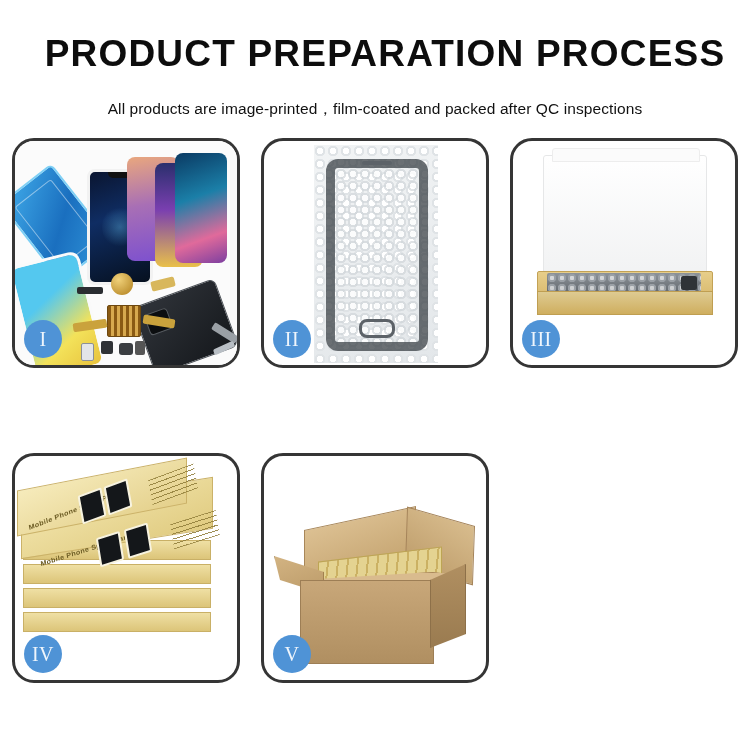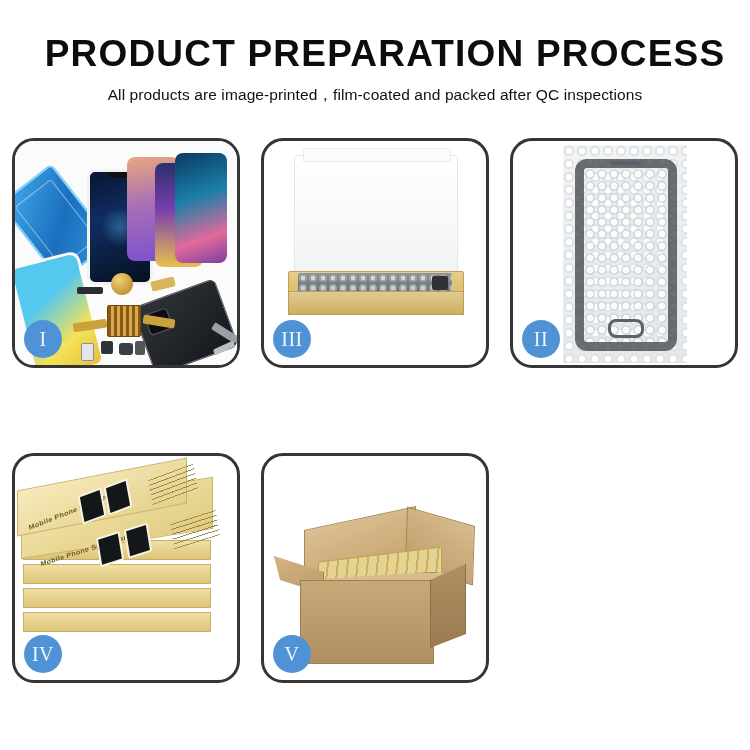--- a/index.html
+++ b/index.html
@@ -24,7 +24,7 @@
     padding-left:20px;
   }
   .subtitle{
-    margin-top:10px;
+    margin-top:24px;
     font-size:15.5px;
     color:#111111;
     letter-spacing:.1px;

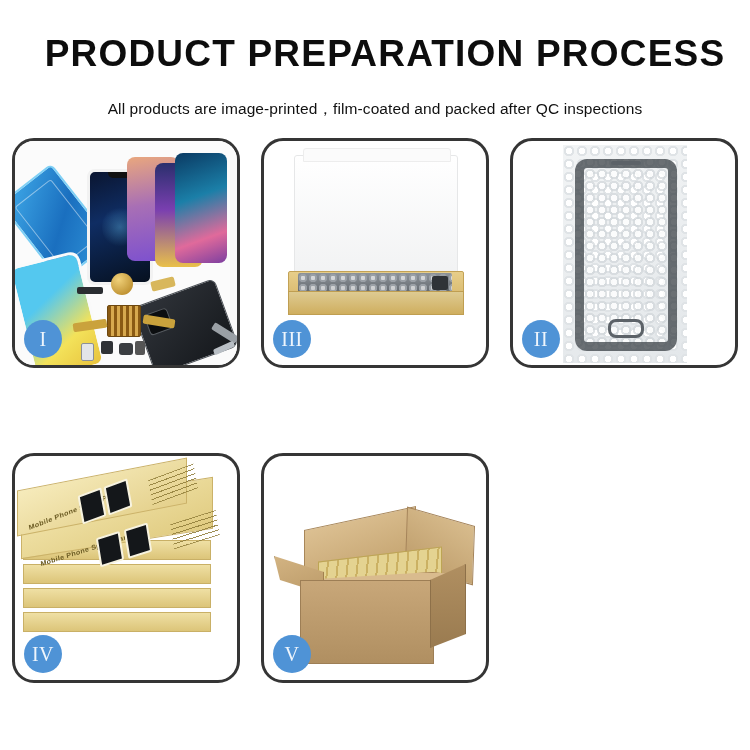--- a/index.html
+++ b/index.html
@@ -374,6 +374,18 @@
     <div class="panel">
       <div class="panel-inner">
         <div style="position:absolute;inset:0;">
+          <div class="bubble-bg"></div>
+          <div class="screen-outline">
+            <div class="home-btn"></div>
+          </div>
+        </div>
+      </div>
+      <div class="badge">II</div>
+    </div>
+
+    <div class="panel">
+      <div class="panel-inner">
+        <div style="position:absolute;inset:0;">
           <div class="foam"></div>
           <div class="kraft"></div>
           <div class="wrapped-item"></div>
@@ -381,18 +393,6 @@
         </div>
       </div>
       <div class="badge">III</div>
-    </div>
-
-    <div class="panel">
-      <div class="panel-inner">
-        <div style="position:absolute;inset:0;">
-          <div class="bubble-bg"></div>
-          <div class="screen-outline">
-            <div class="home-btn"></div>
-          </div>
-        </div>
-      </div>
-      <div class="badge">II</div>
     </div>
 
     <div class="panel">

